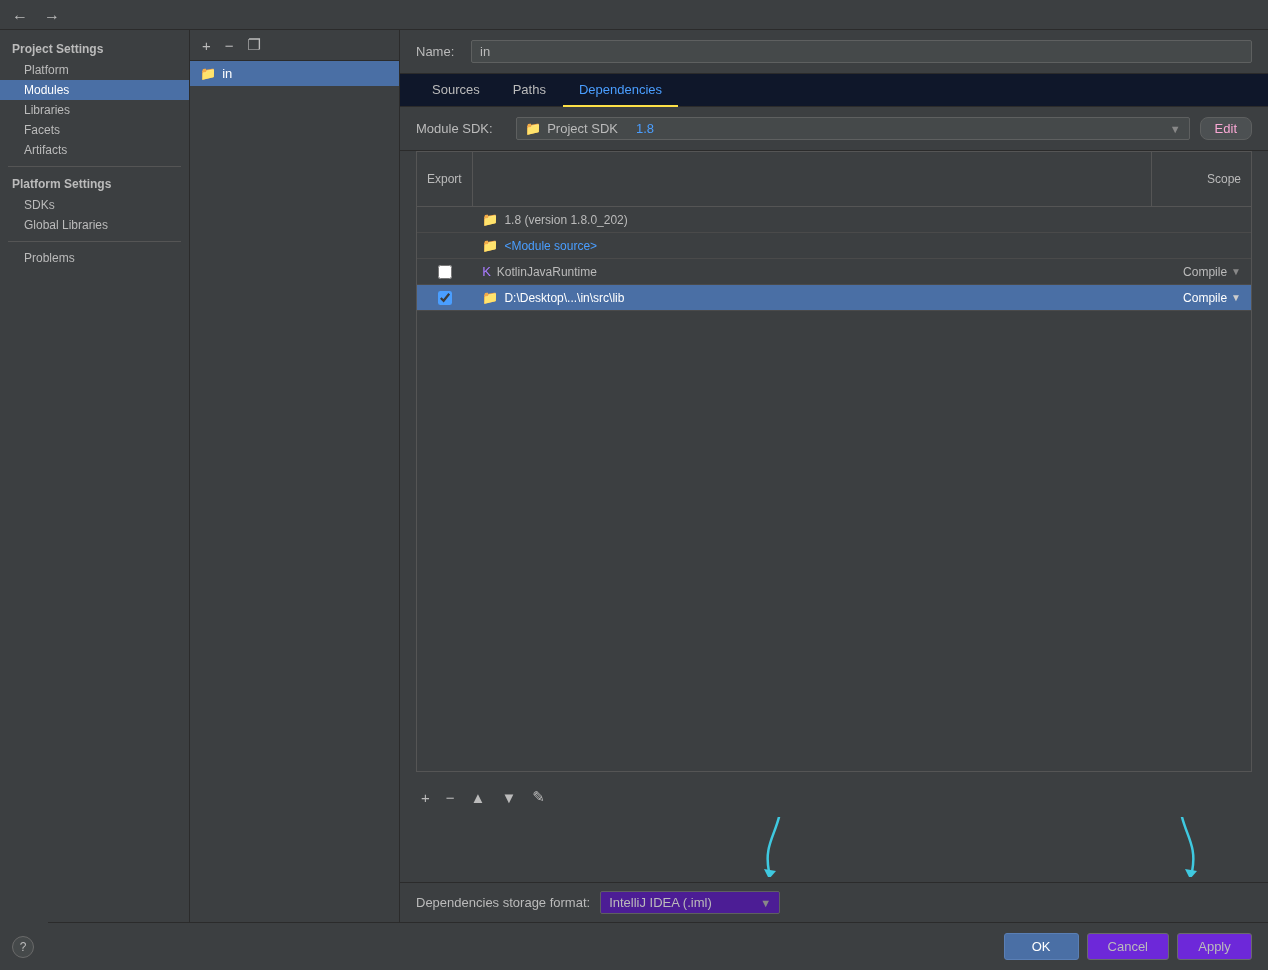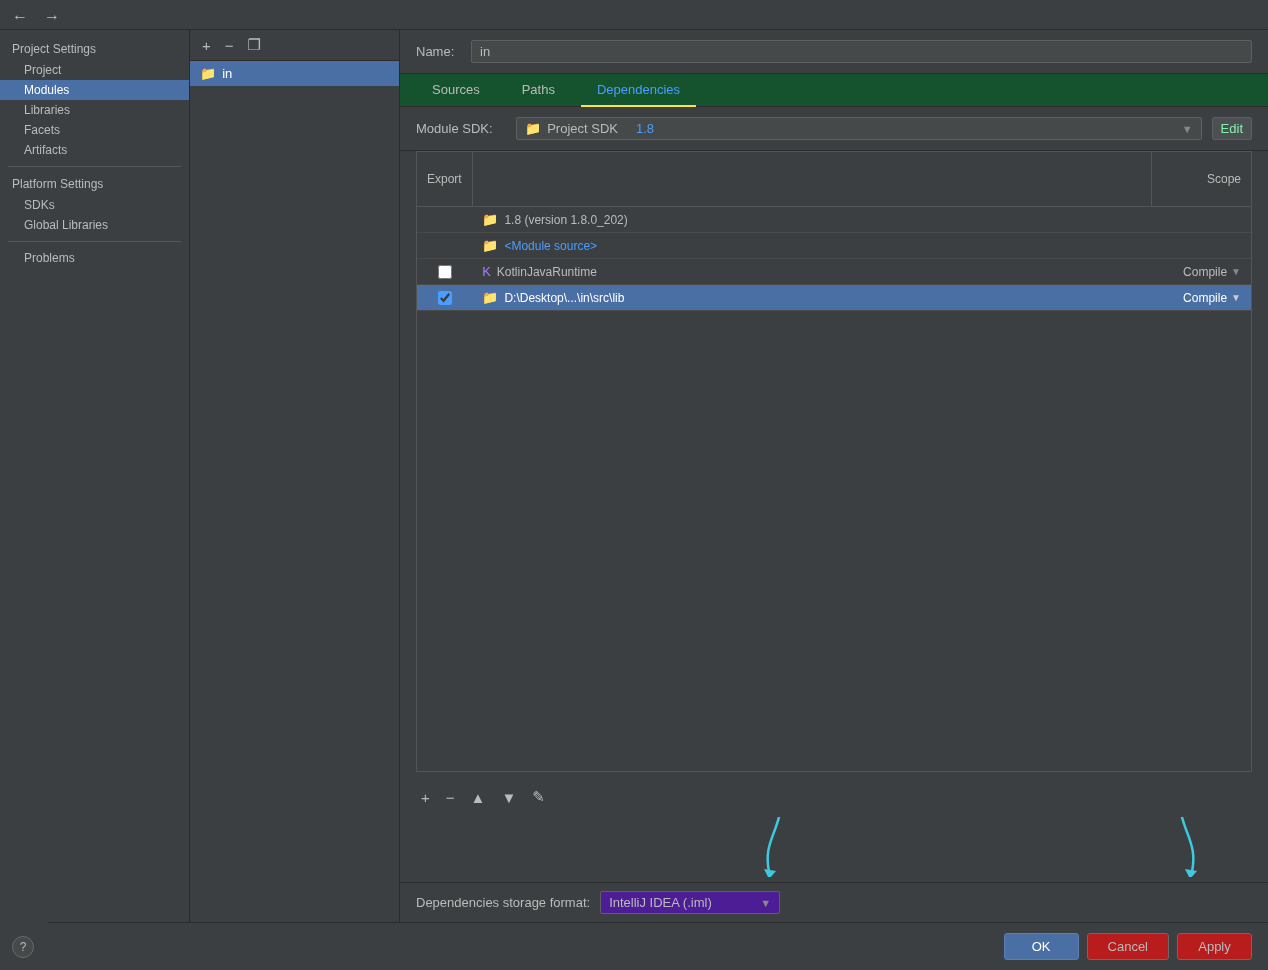--- a/index.html
+++ b/index.html
@@ -54,7 +54,7 @@
       padding: 8px 0;
     }
     .sidebar-section-header {
-      font-weight: normal;
+      font-weight: bold;
       color: #bbbbbb;
       padding: 4px 12px;
       font-size: 12px;

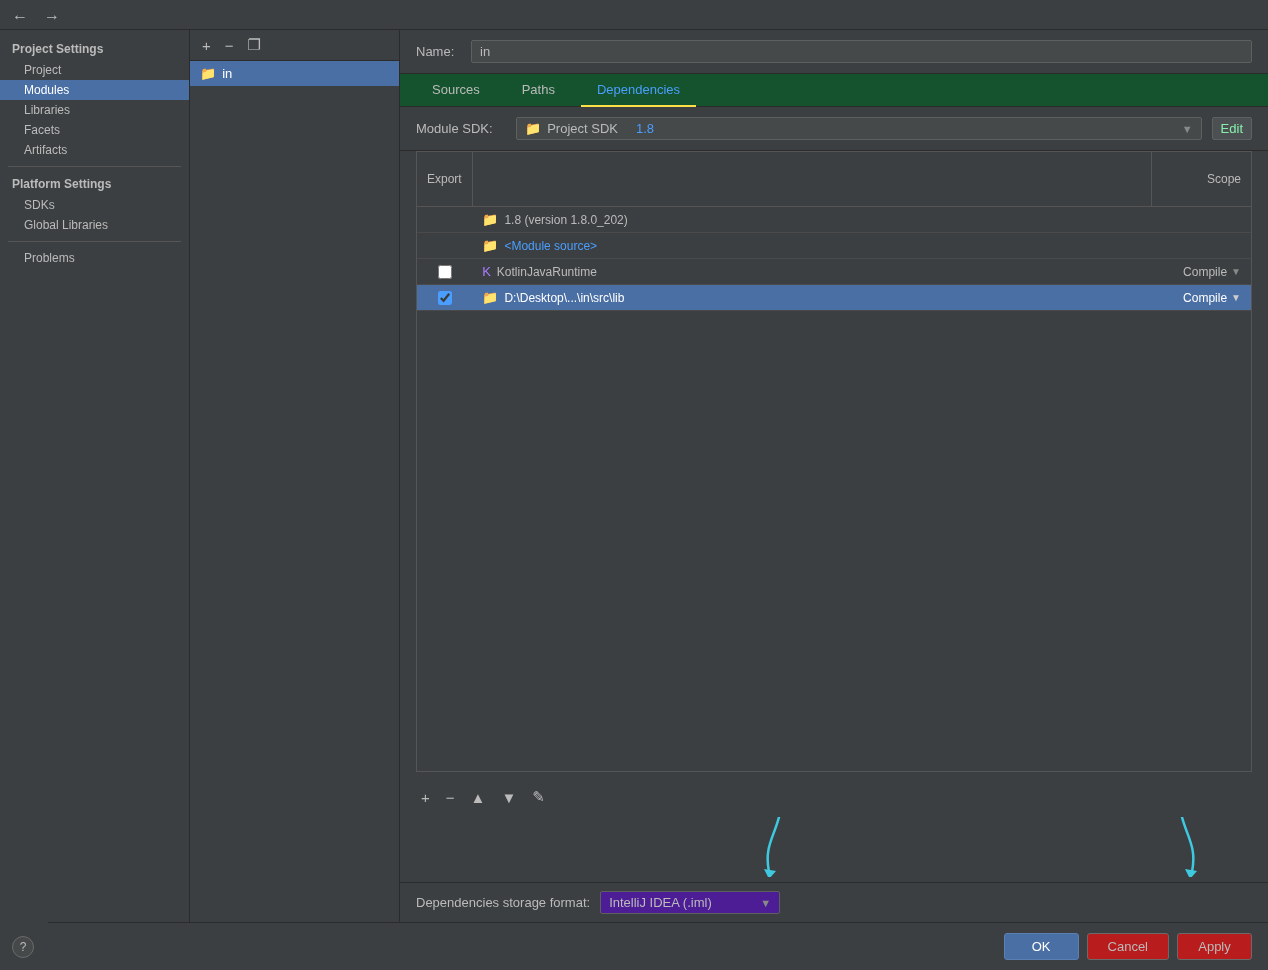--- a/index.html
+++ b/index.html
@@ -429,7 +429,7 @@
 
   <div class="sidebar">
     <div class="sidebar-section-header">Project Settings</div>
-    <div class="sidebar-item">Project</div>
+    <div class="sidebar-item">Platform</div>
     <div class="sidebar-item active">Modules</div>
     <div class="sidebar-item">Libraries</div>
     <div class="sidebar-item">Facets</div>

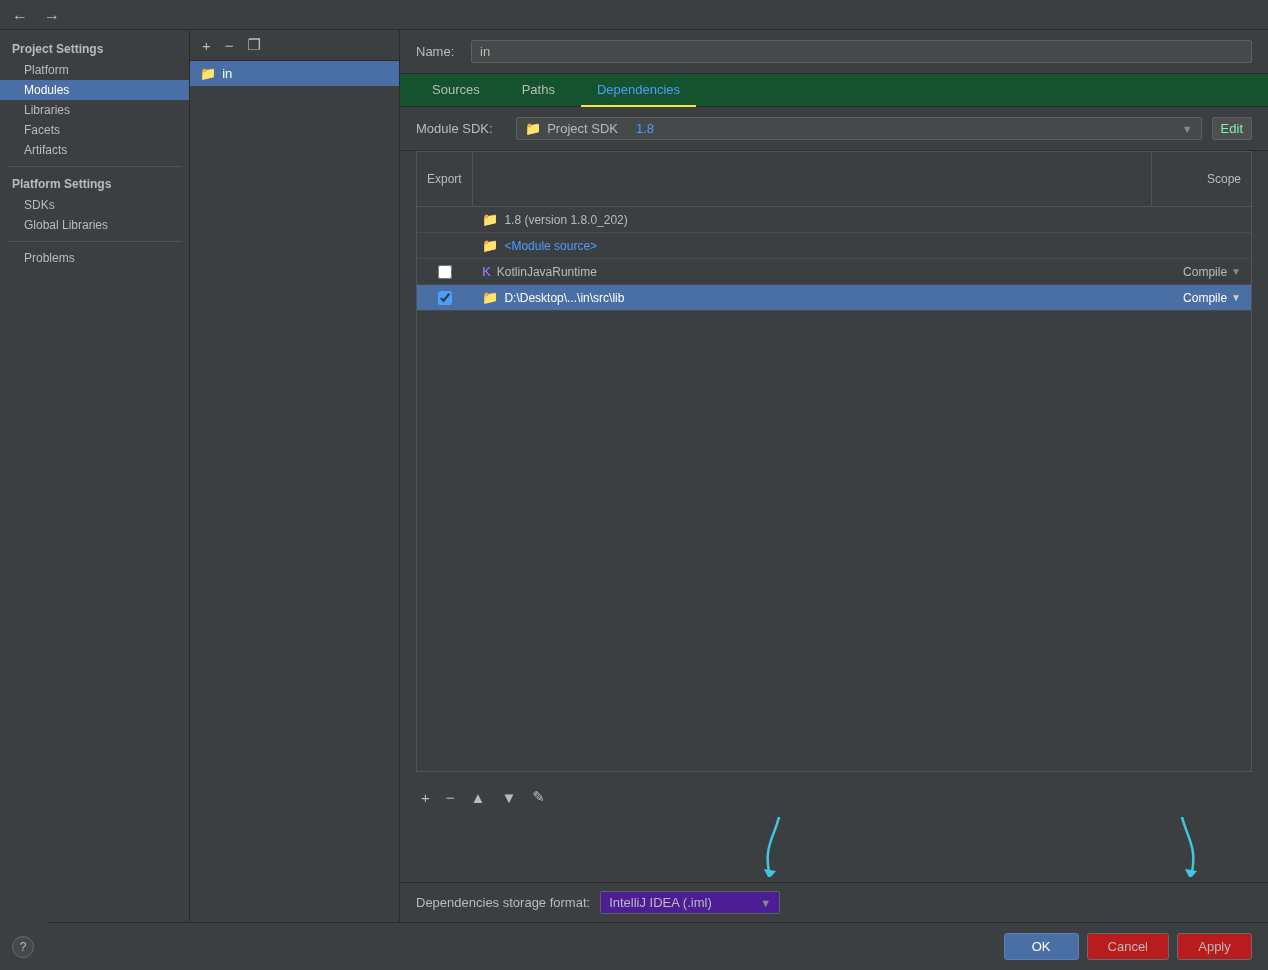--- a/index.html
+++ b/index.html
@@ -159,10 +159,10 @@
     .tabs-bar {
       display: flex;
       border-bottom: 1px solid #2b2b2b;
-      background: #14532d;
+      background: #0f172a;
       flex-shrink: 0;
       padding: 0 16px;
-      gap: 10px;
+      gap: 1px;
     }
     .tab {
       padding: 8px 16px;

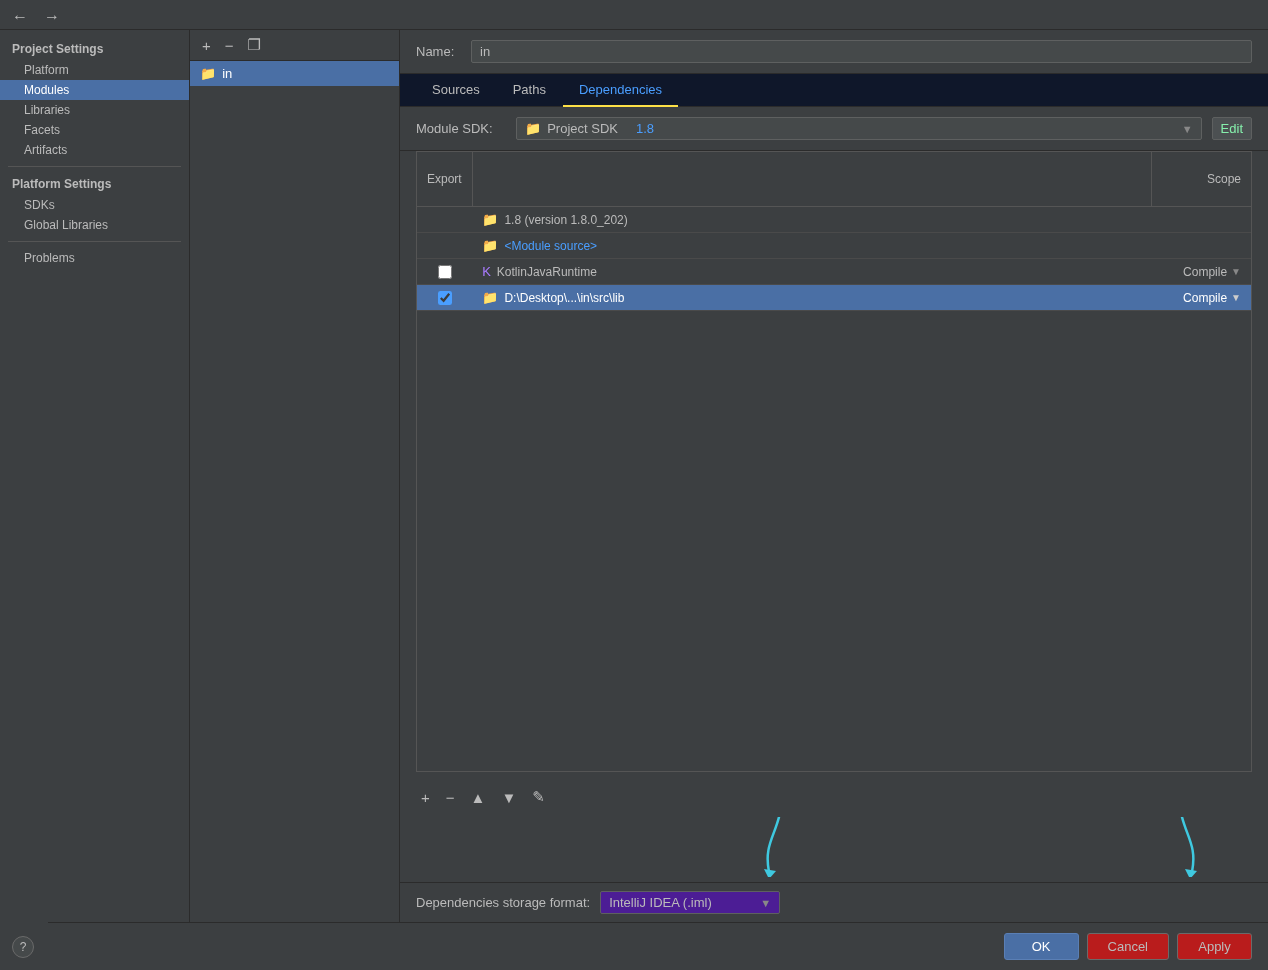--- a/index.html
+++ b/index.html
@@ -230,10 +230,10 @@
     .edit-btn {
       background: #4c5052;
       border: 1px solid #5e6060;
-      color: #86efac;
-      padding: 3px 8px;
-      font-size: 13px;
-      border-radius: 2px;
+      color: #f9a8d4;
+      padding: 3px 14px;
+      font-size: 13px;
+      border-radius: 8px;
       cursor: pointer;
     }
 

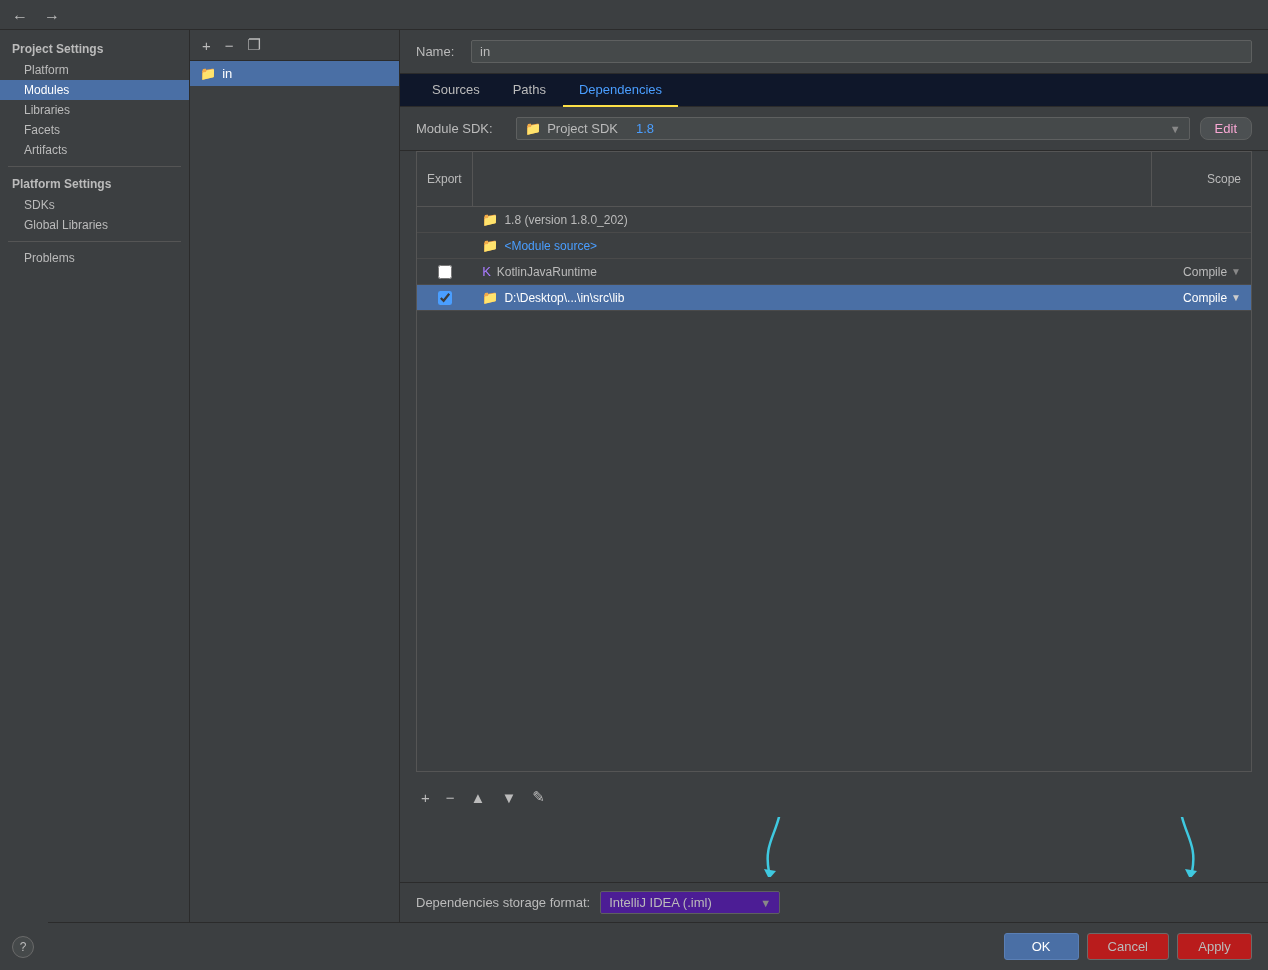--- a/index.html
+++ b/index.html
@@ -364,7 +364,7 @@
       margin-left: 48px;
     }
     .footer-btn {
-      background: #b91c1c;
+      background: #6d28d9;
       border: 1px solid #6a6a6a;
       color: #bbbbbb;
       padding: 5px 20px;

